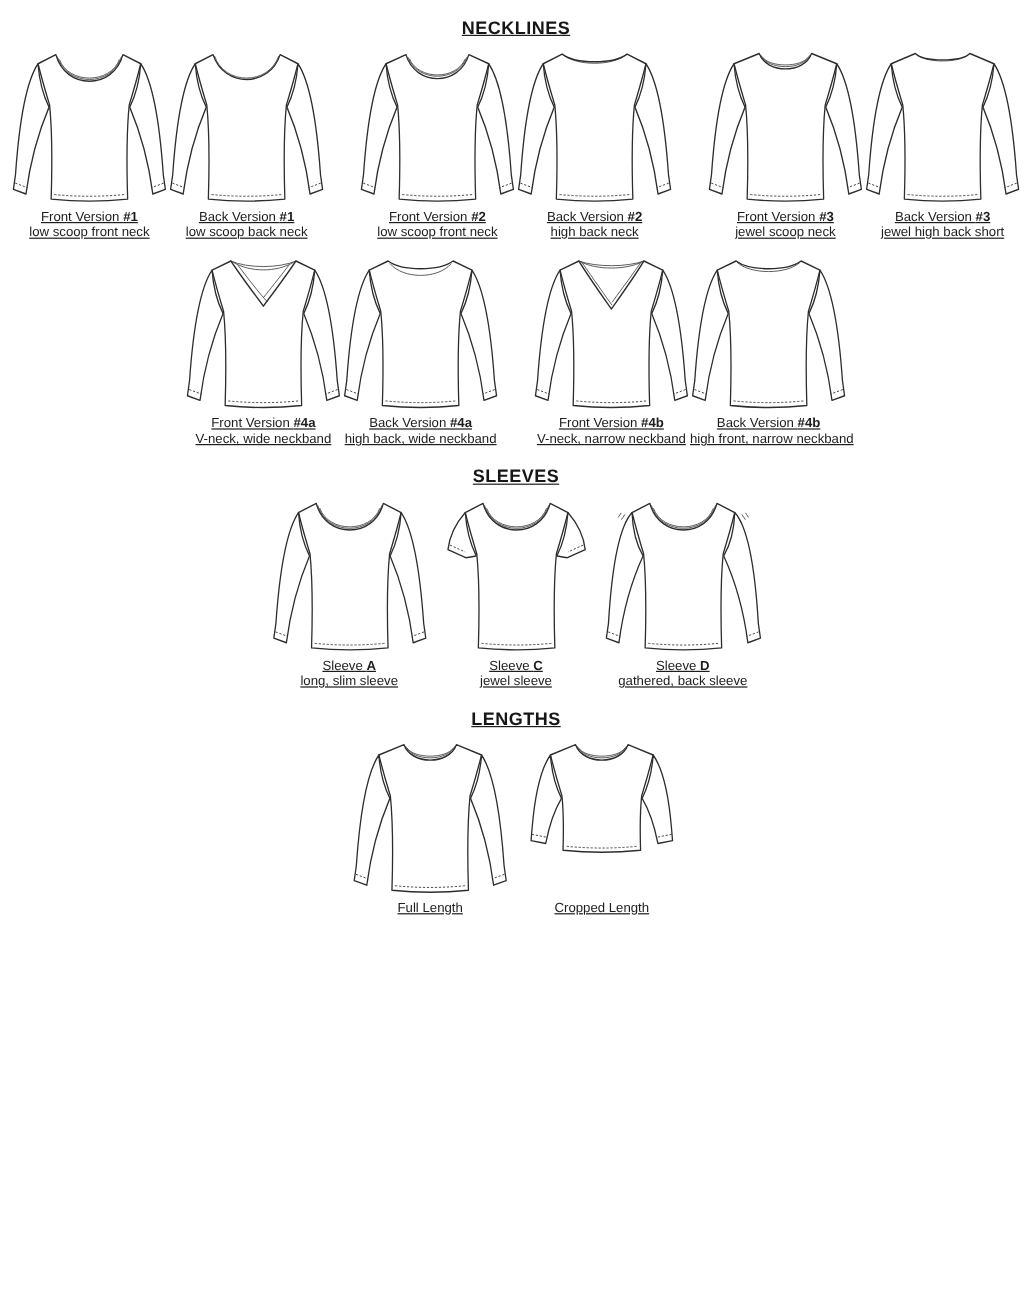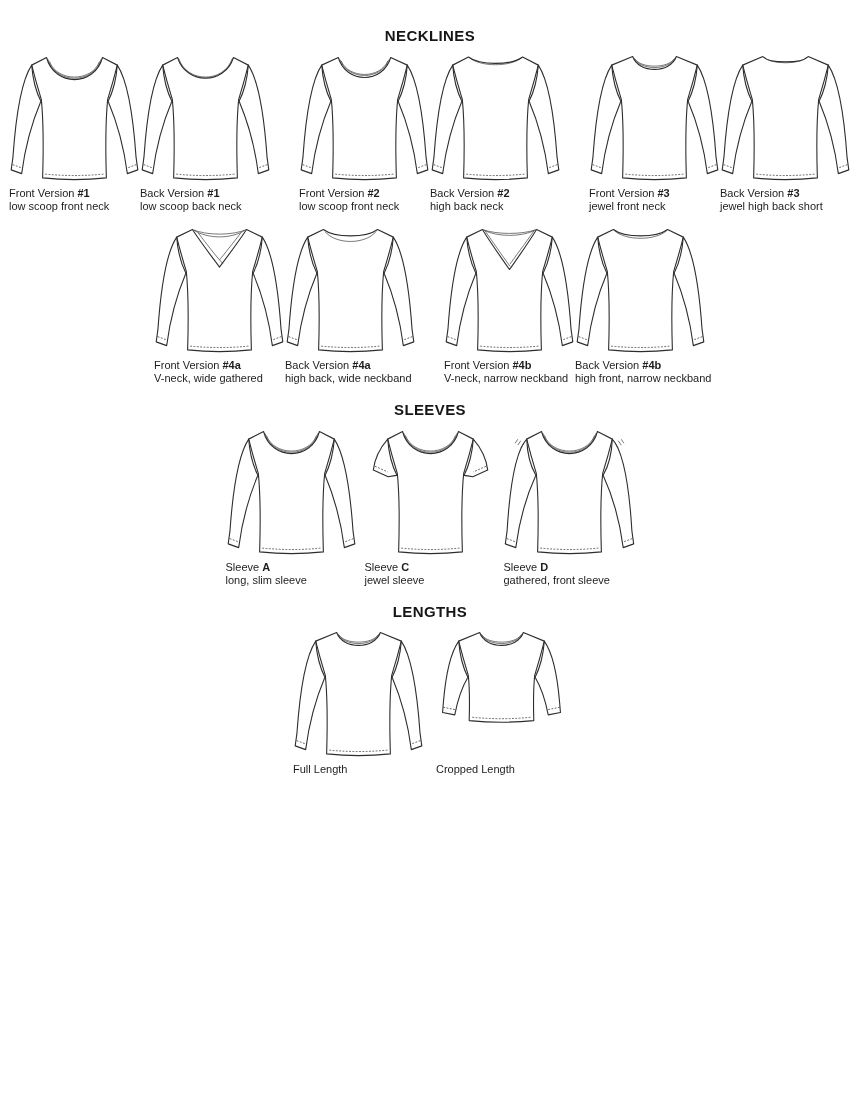--- a/index.html
+++ b/index.html
@@ -7,7 +7,7 @@
     width:860px;height:1097px;overflow:hidden;background:#ffffff;
     font-family:"Liberation Sans","DejaVu Sans",sans-serif;color:#1d1d1f;
   }
-  .page{padding-top:27px;}
+  .page{padding-top:15px;text-decoration:underline;}
   .sec-title{
     font-size:15px;font-weight:700;line-height:18px;letter-spacing:.4px;
     text-align:center;margin:0 0 3px 0;color:#161616;

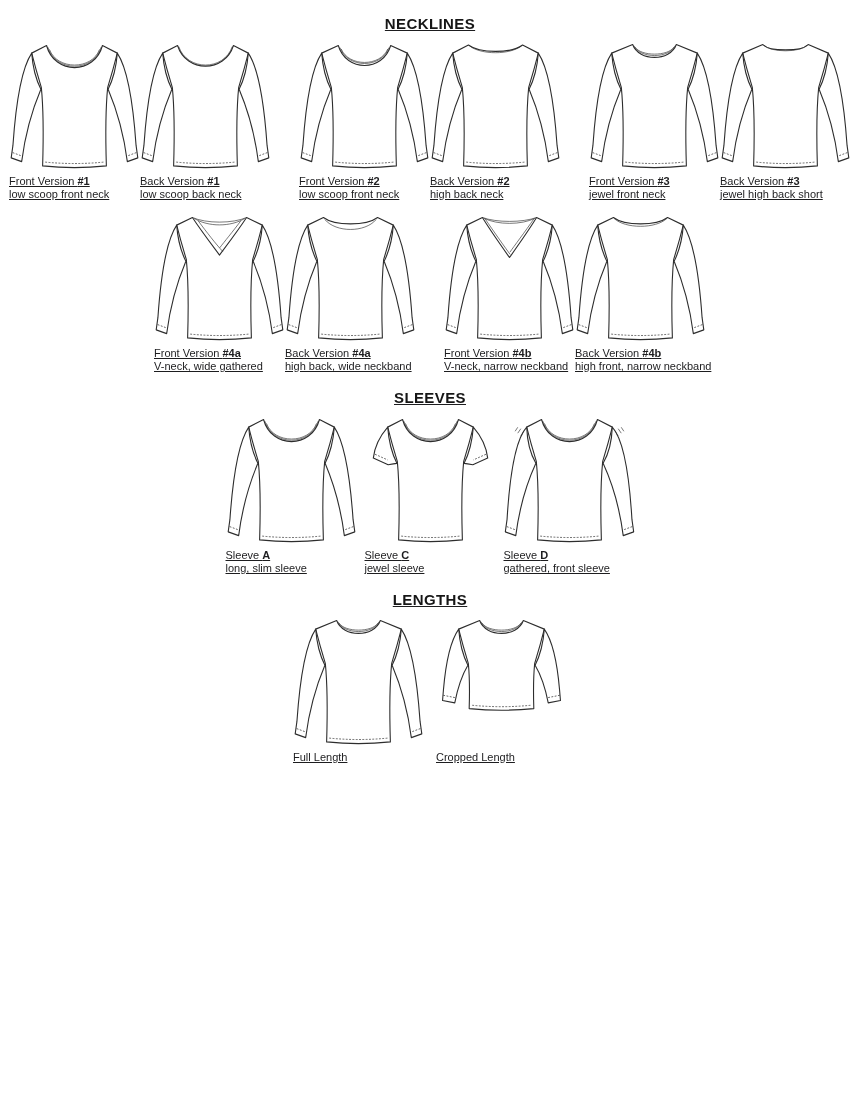--- a/index.html
+++ b/index.html
@@ -21,7 +21,7 @@
   .row-lengths .card{margin:0 6px;}
   .fig{width:131px;height:138px;}
   .fig svg{display:block;width:131px;height:138px;}
-  .caption{text-align:left;font-size:11px;line-height:13px;margin-top:1px;white-space:nowrap;}
+  .caption{text-align:center;font-size:11px;line-height:13px;margin-top:1px;white-space:nowrap;}
   .cap-b{font-weight:700;}
   
   .ln{fill:#ffffff;stroke:#2d2d2d;stroke-width:1.25;stroke-linejoin:round;stroke-linecap:round;}

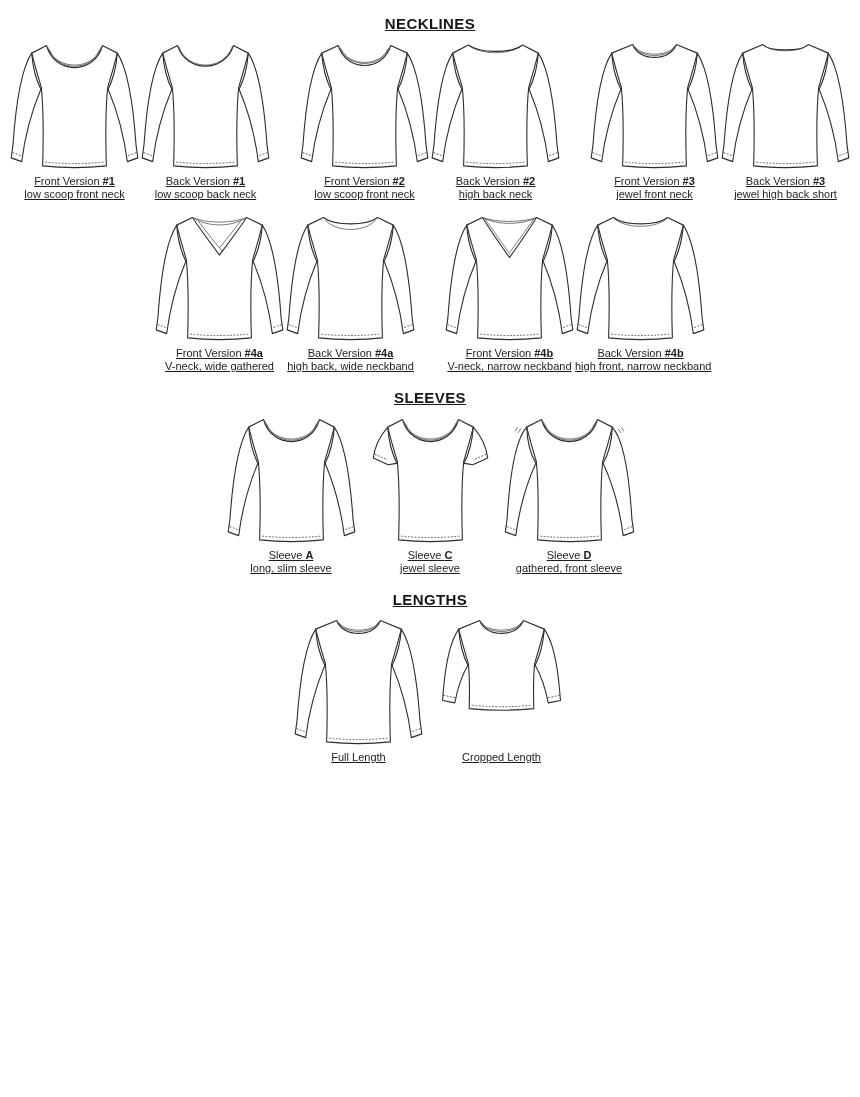--- a/index.html
+++ b/index.html
@@ -121,7 +121,7 @@
             </div>
             <div class="caption">
               <div class="cap1"><span>Front Version </span><span class="cap-b">#3</span></div>
-              <div class="cap2">jewel front neck</div>
+              <div class="cap2">jewel scoop neck</div>
             </div>
           </div>
           <div class="card">

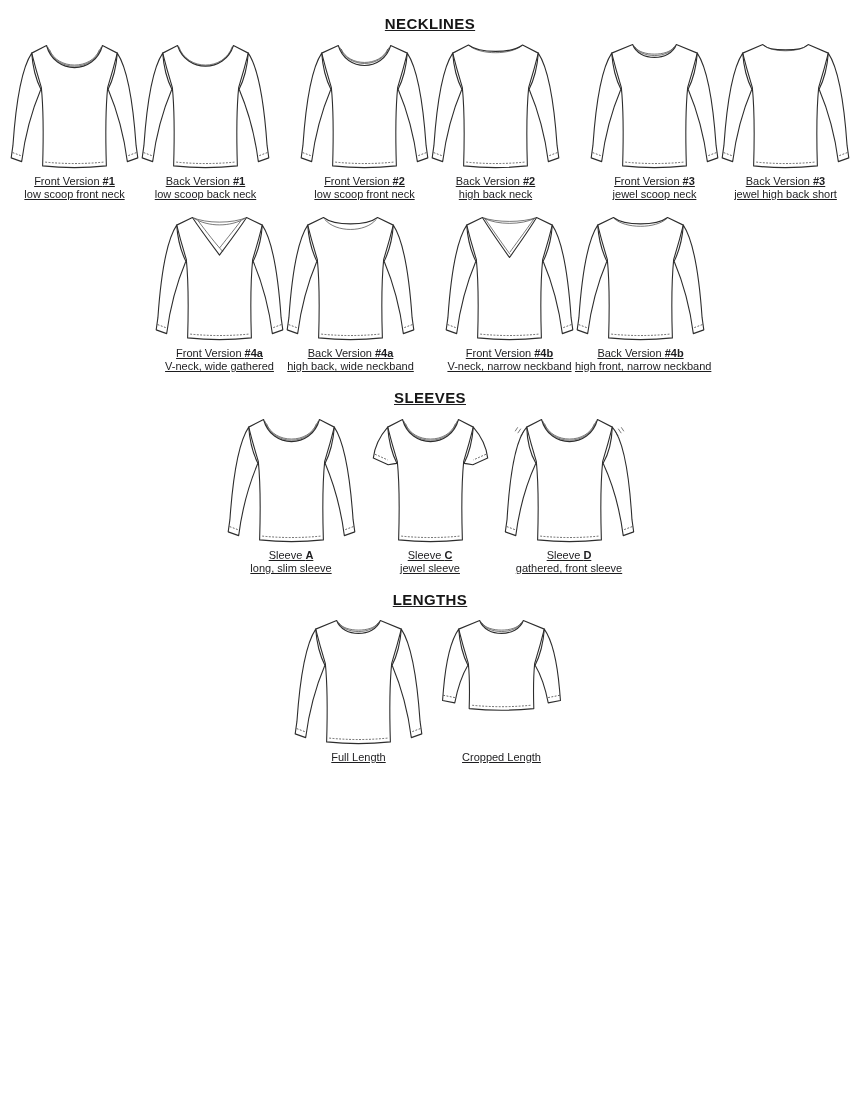--- a/index.html
+++ b/index.html
@@ -160,7 +160,7 @@
             </div>
             <div class="caption">
               <div class="cap1"><span>Front Version </span><span class="cap-b">#4a</span></div>
-              <div class="cap2">V-neck, wide gathered</div>
+              <div class="cap2">V-neck, wide neckband</div>
             </div>
           </div>
           <div class="card">

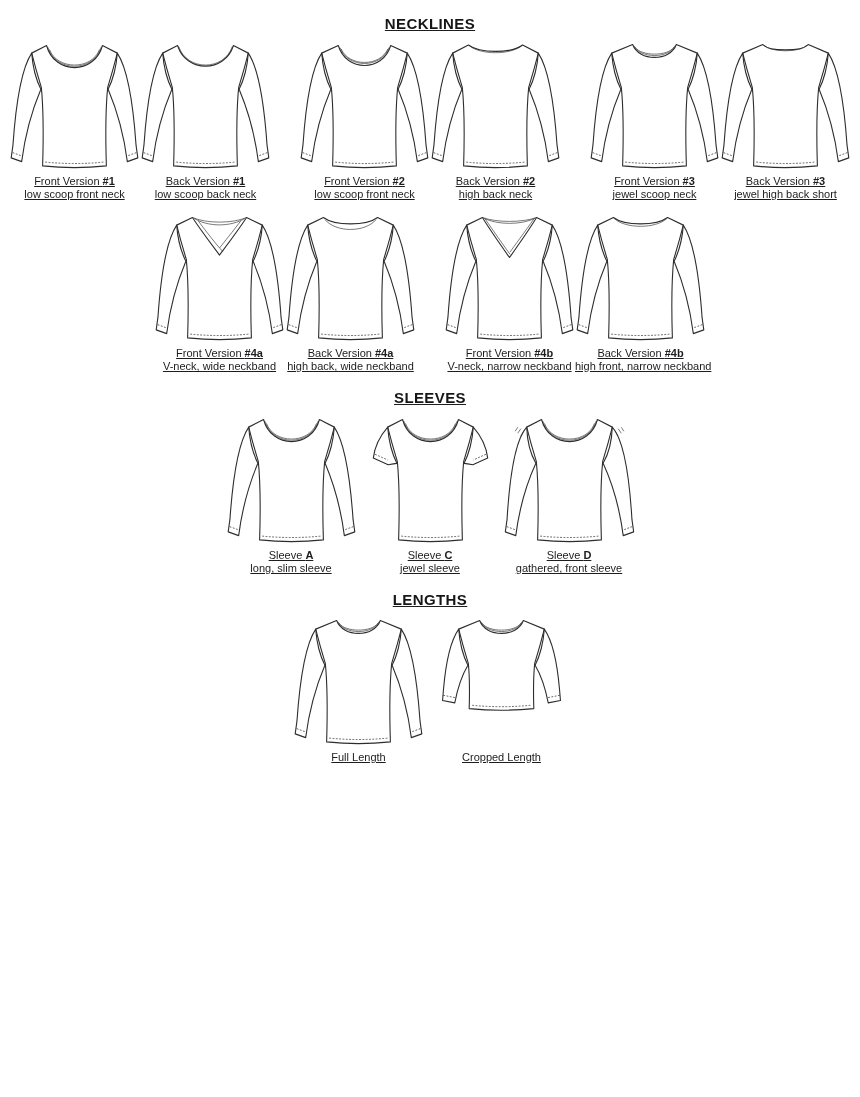--- a/index.html
+++ b/index.html
@@ -281,7 +281,7 @@
             </div>
             <div class="caption">
               <div class="cap1"><span>Sleeve </span><span class="cap-b">D</span></div>
-              <div class="cap2">gathered, front sleeve</div>
+              <div class="cap2">gathered, back sleeve</div>
             </div>
           </div>
         </div>

